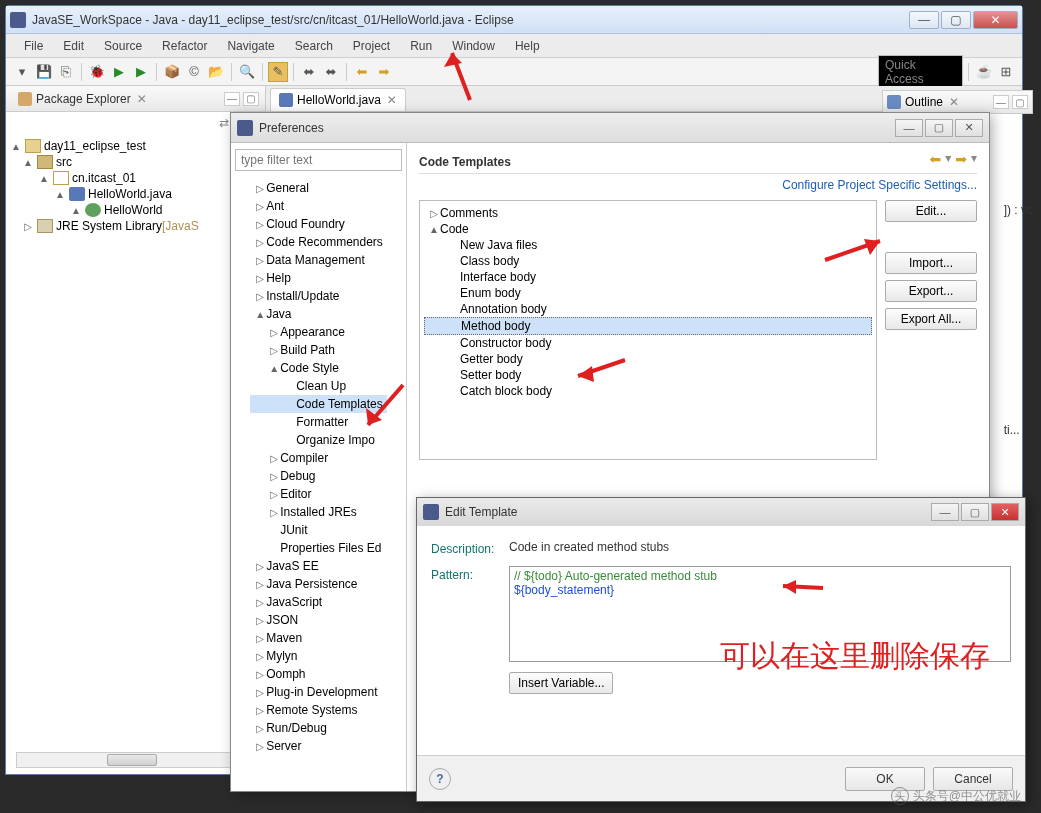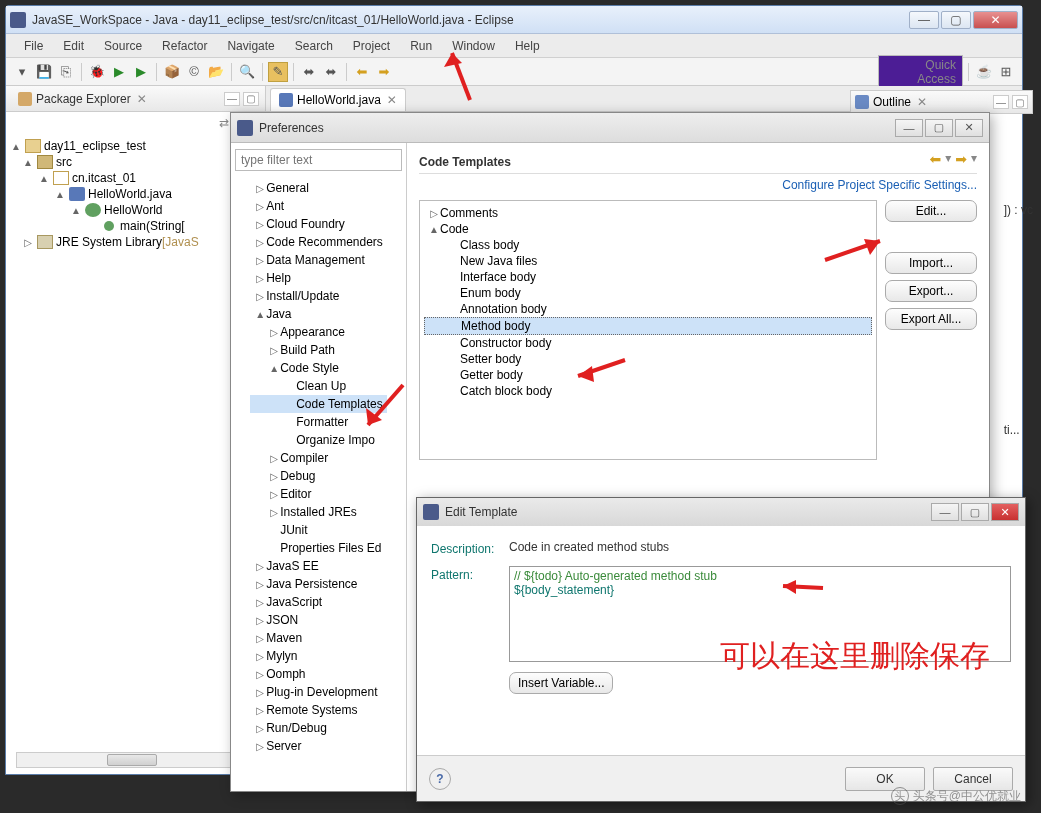--- a/index.html
+++ b/index.html
@@ -19,7 +19,7 @@
 .toolbar { height: 28px; background: #f4f4f4; border-bottom: 1px solid #ccc; display: flex; align-items: center; padding: 0 6px; gap: 2px; }
 .tb-btn { width: 20px; height: 20px; border: 1px solid transparent; display: flex; align-items: center; justify-content: center; cursor: pointer; font-size: 13px; color:#555;}
 .tb-sep { width: 1px; height: 18px; background: #ccc; margin: 0 3px; }
-.quick-access { margin-left: auto; border: 1px solid #bbb; padding: 2px 6px; background: #4c1d95; width: 85px; color:#888; text-align:right;}
+.quick-access { margin-left: auto; border: 1px solid #bbb; padding: 2px 6px; background: #000000; width: 85px; color:#888; text-align:left;}
 
 .workspace { flex: 1; display: flex; background: #fff; }
 .pkg-view { width: 260px; border-right: 1px solid #ccc; display: flex; flex-direction: column; }

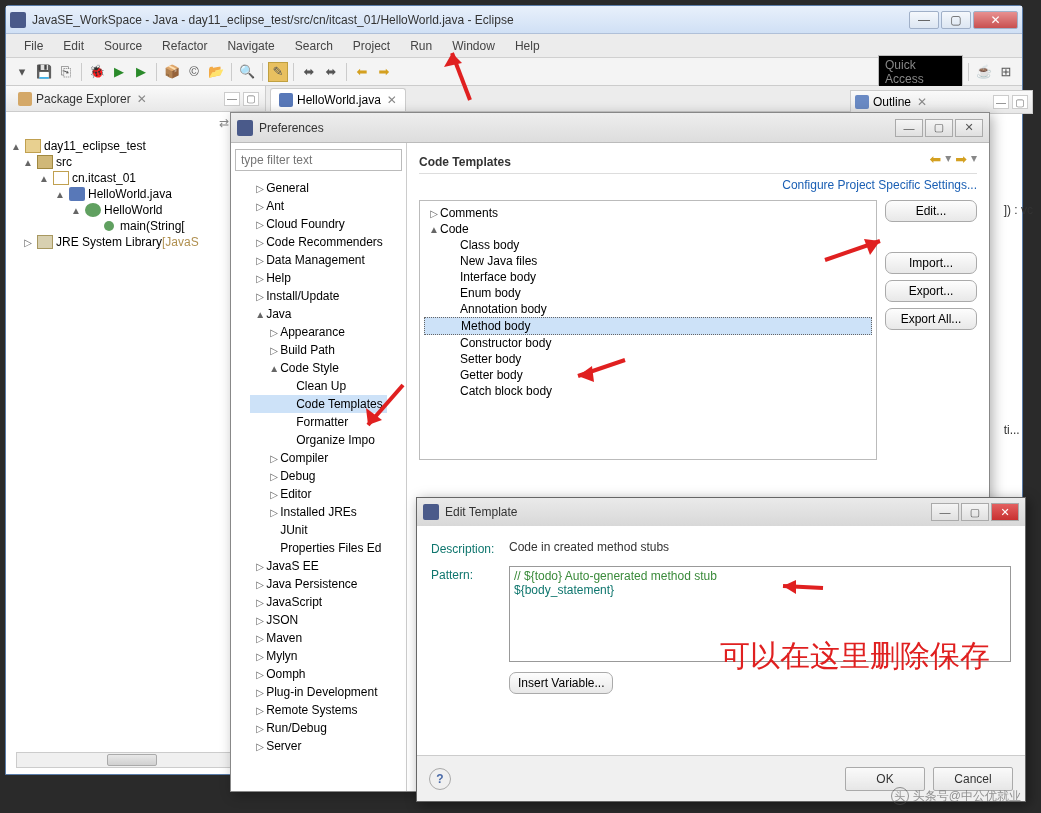--- a/index.html
+++ b/index.html
@@ -49,7 +49,7 @@
 .editor-tab { padding: 4px 8px; background: #fff; border: 1px solid #ccc; border-bottom: none; display: flex; align-items: center; gap: 4px; border-radius: 3px 3px 0 0; }
 .editor-tab .eicon { width:14px; height:14px; background:#5878b8; border-radius:2px;}
 
-.outline-pane { position: absolute; right: 8px; top: 90px; width: 183px; }
+.outline-pane { position: absolute; right: 8px; top: 90px; width: 151px; }
 .outline-header { height: 24px; background: linear-gradient(#fafafa,#e8e8e8); border: 1px solid #ccc; display: flex; align-items: center; padding: 0 4px; gap: 4px; }
 .outline-truncated { position:absolute; right:8px; top:200px; font-size:11px; color:#333; line-height:20px;}
 

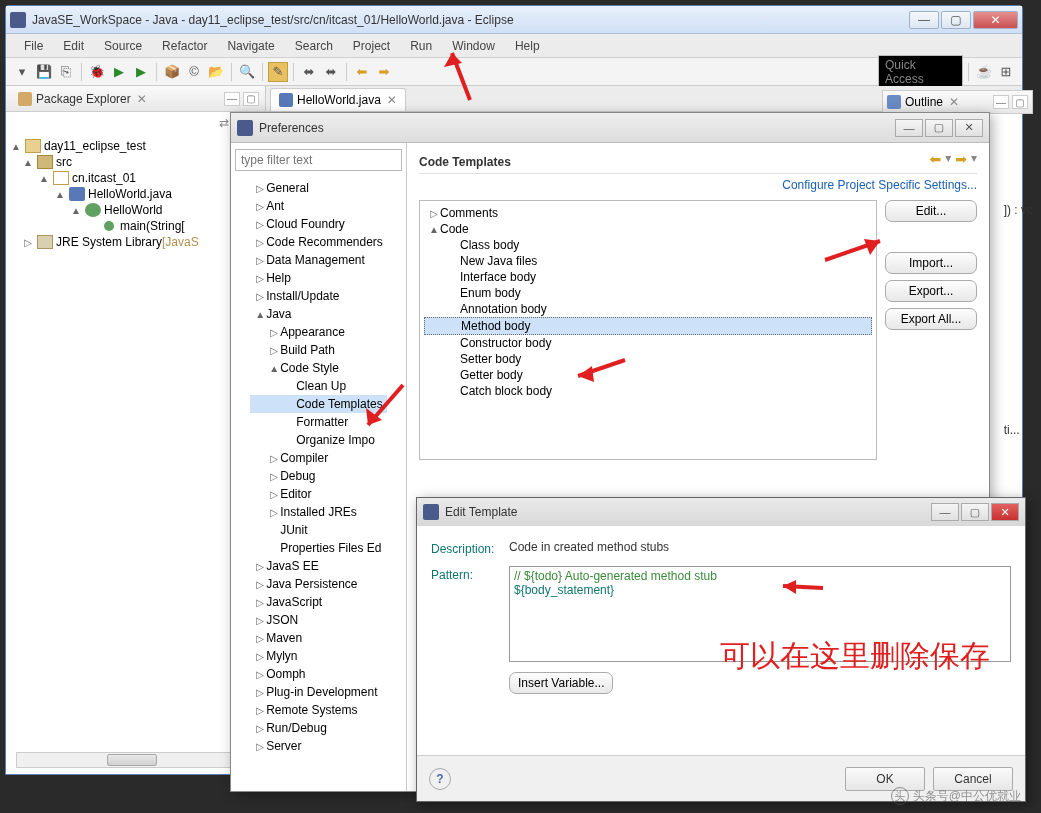--- a/index.html
+++ b/index.html
@@ -80,7 +80,7 @@
 .ctt-item { padding: 1px 2px; display: flex; align-items: center; cursor: pointer; }
 .ctt-item.selected { background: #cde2f8; border: 1px dotted #666; }
 .ct-btns { width: 100px; padding-left: 8px; display: flex; flex-direction: column; gap: 6px; }
-.std-btn { padding: 3px 8px; background: linear-gradient(#fdfdfd,#e8e8e8); border: 1px solid #aaa; border-radius: 7px; cursor: pointer; text-align: center; }
+.std-btn { padding: 3px 8px; background: linear-gradient(#fdfdfd,#e8e8e8); border: 1px solid #aaa; border-radius: 2px; cursor: pointer; text-align: center; }
 
 
 .edit-dialog { position: absolute; left: 416px; top: 497px; width: 610px; height: 305px; background: #f0f0f0; border: 1px solid #666; box-shadow: 3px 3px 12px rgba(0,0,0,0.4); z-index: 20; display: flex; flex-direction: column; }

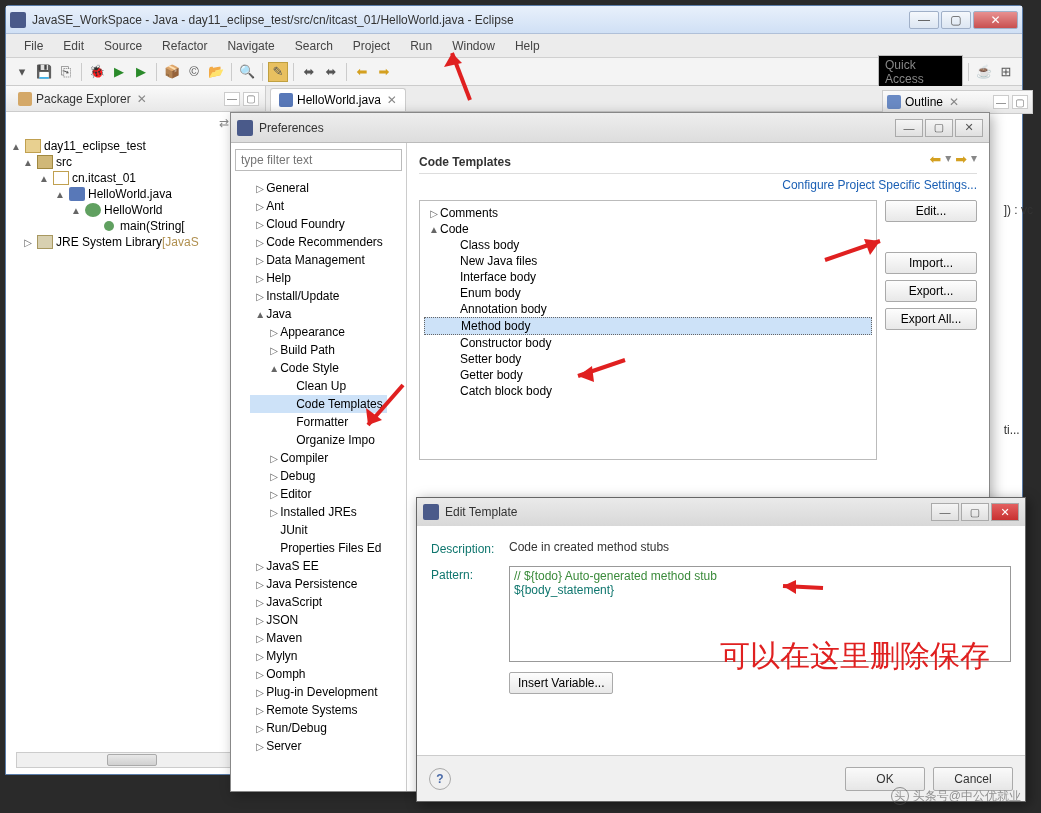--- a/index.html
+++ b/index.html
@@ -206,11 +206,6 @@
             <span class="tw">▲</span>
             <span class="ticon ti-class"></span>
             <span>HelloWorld</span>
-          </div>
-        <div class="tree-item ind-5">
-            <span class="tw"></span>
-            <span class="ticon ti-method"></span>
-            <span>main(String[</span>
           </div>
         <div class="tree-item ind-1">
             <span class="tw">▷</span>

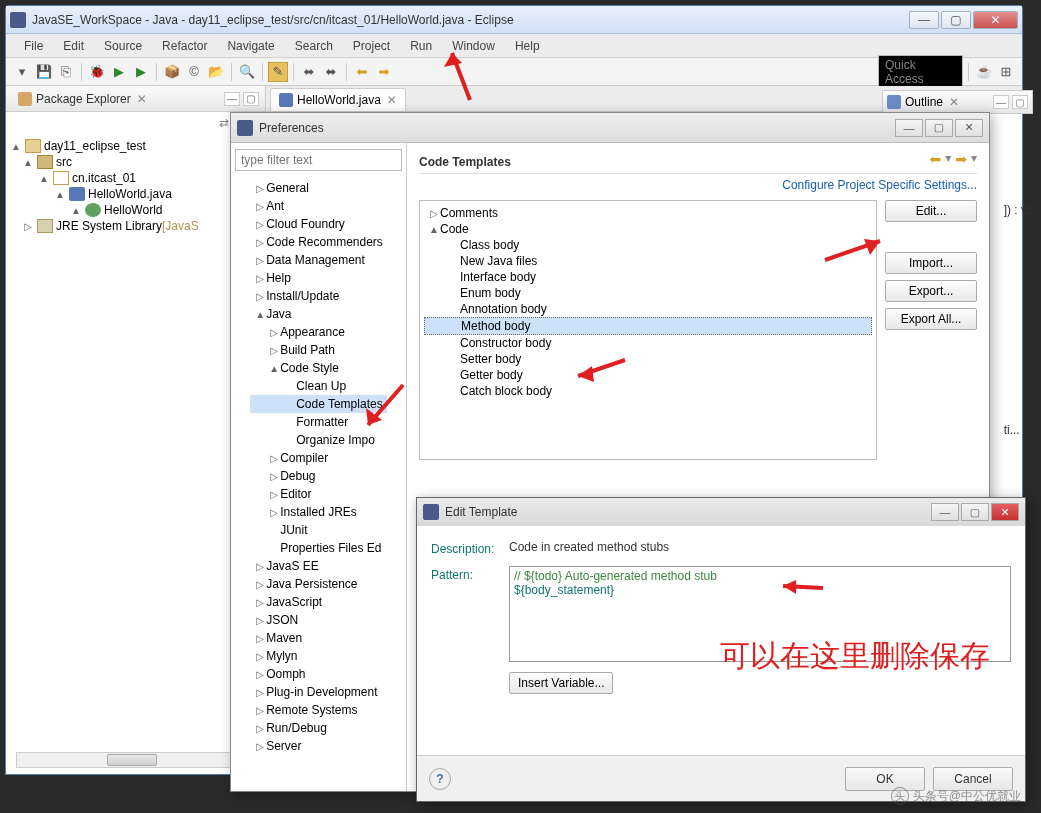--- a/index.html
+++ b/index.html
@@ -418,11 +418,11 @@
             </div>
             <div class="ctt-item" style="padding-left: 24px;">
               <span class="pt-tw"></span>
+              <span>New Java files</span>
+            </div>
+            <div class="ctt-item" style="padding-left: 24px;">
+              <span class="pt-tw"></span>
               <span>Class body</span>
-            </div>
-            <div class="ctt-item" style="padding-left: 24px;">
-              <span class="pt-tw"></span>
-              <span>New Java files</span>
             </div>
             <div class="ctt-item" style="padding-left: 24px;">
               <span class="pt-tw"></span>

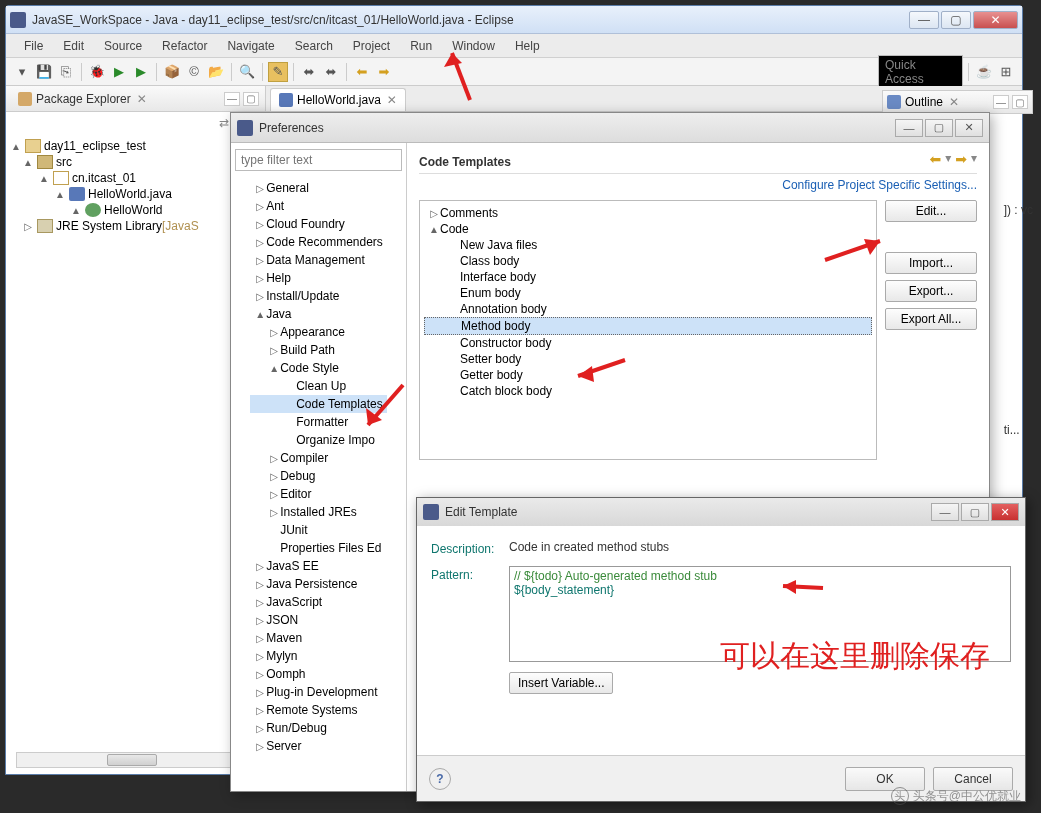--- a/index.html
+++ b/index.html
@@ -446,11 +446,11 @@
             </div>
             <div class="ctt-item" style="padding-left: 24px;">
               <span class="pt-tw"></span>
+              <span>Getter body</span>
+            </div>
+            <div class="ctt-item" style="padding-left: 24px;">
+              <span class="pt-tw"></span>
               <span>Setter body</span>
-            </div>
-            <div class="ctt-item" style="padding-left: 24px;">
-              <span class="pt-tw"></span>
-              <span>Getter body</span>
             </div>
             <div class="ctt-item" style="padding-left: 24px;">
               <span class="pt-tw"></span>

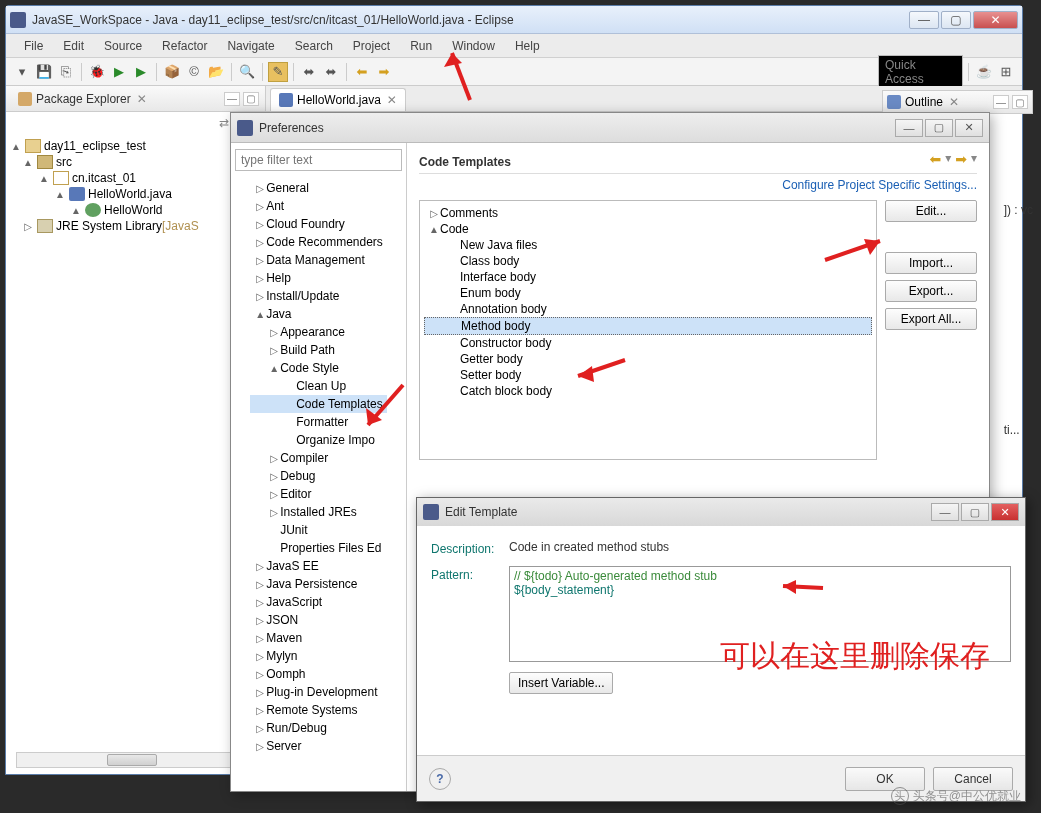--- a/index.html
+++ b/index.html
@@ -91,7 +91,7 @@
 .form-val { flex: 1; color: #333; }
 .pattern-box { flex: 1; border: 1px solid #999; height: 96px; font-family: Consolas, monospace; padding: 2px 4px; overflow: auto; position:relative; white-space: pre; }
 .pattern-line1 { color: #3a8a3a; }
-.pattern-line2 { color: #0f766e; text-align: center; }
+.pattern-line2 { color: #1d4ed8; text-align: center; }
 .insert-btn-row { margin-top: 10px; padding-left: 78px; }
 .edit-footer { height: 46px; border-top: 1px solid #ccc; display: flex; align-items: center; padding: 0 12px; }
 .help-icon { width: 22px; height: 22px; border: 1px solid #aaa; border-radius: 50%; color: #4a6aa8; display: flex; align-items: center; justify-content: center; font-weight: bold; cursor: pointer; }

